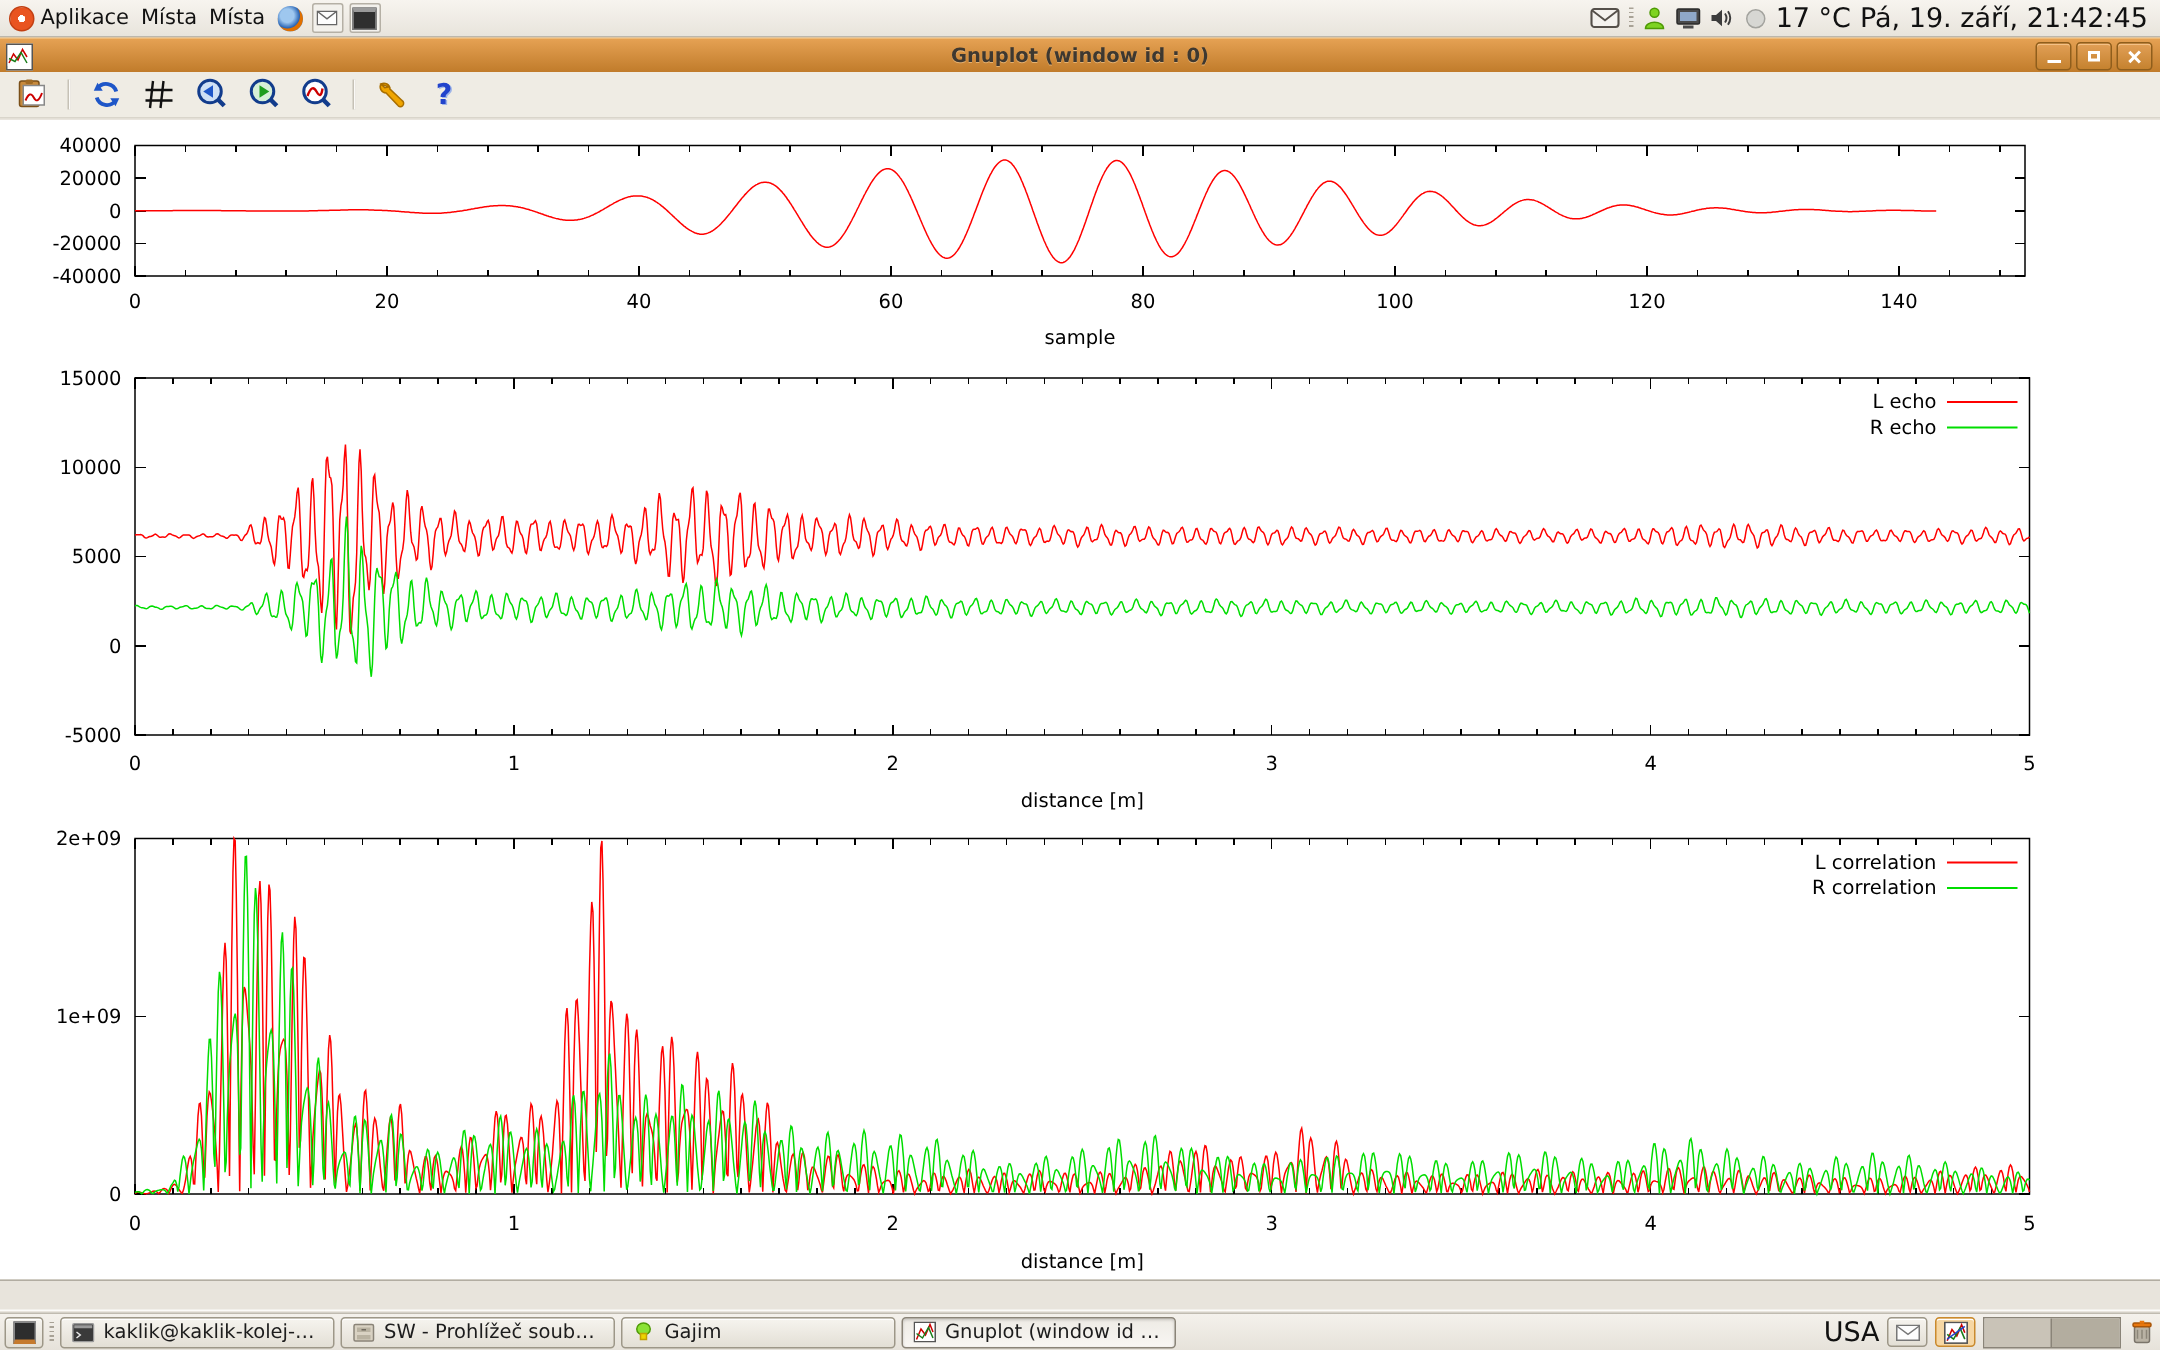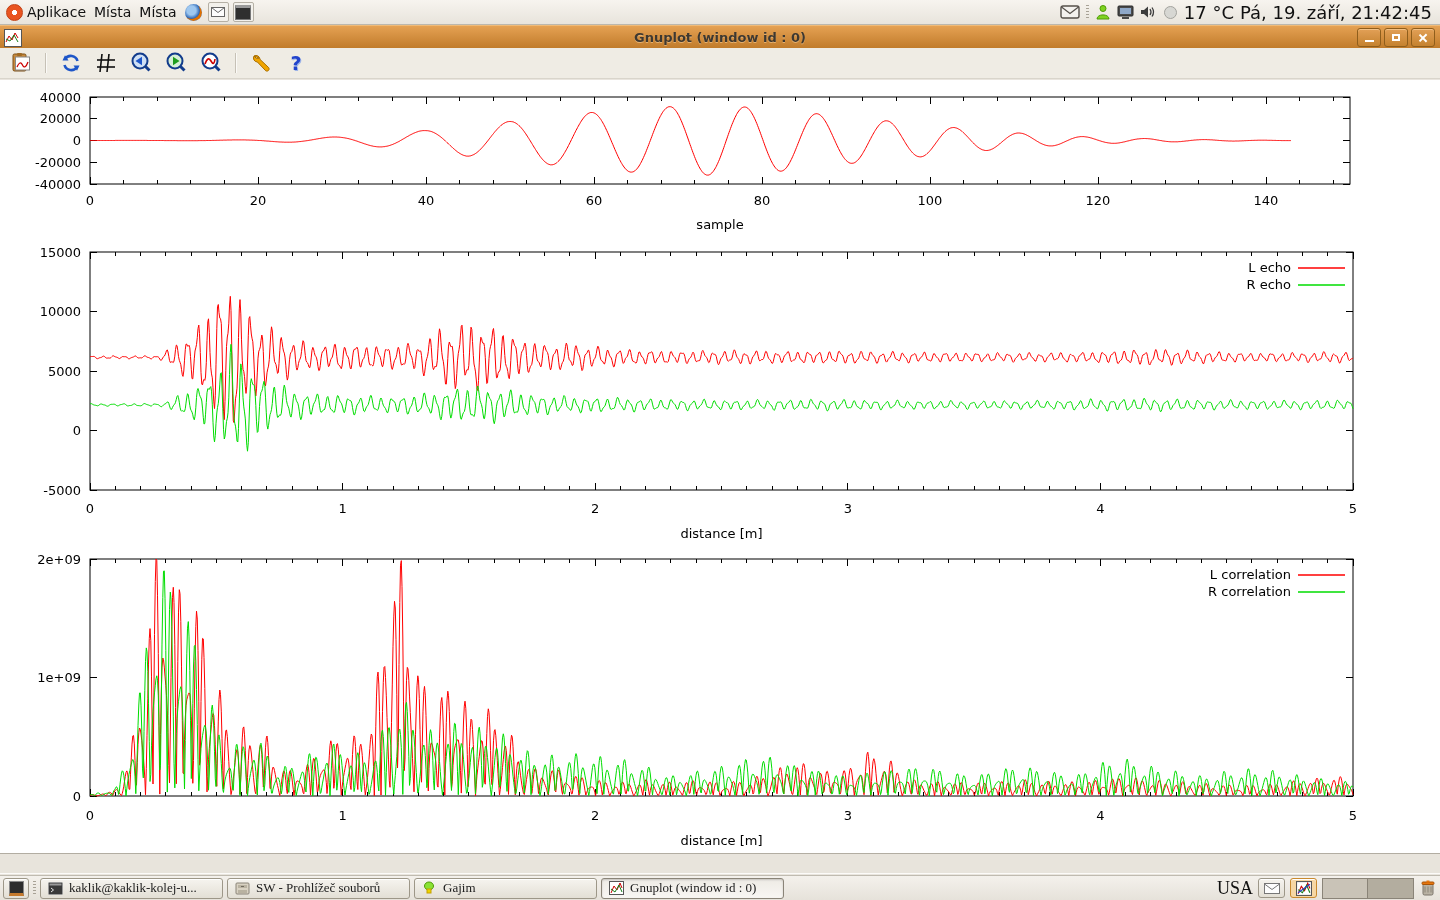--- a/index.html
+++ b/index.html
@@ -53,7 +53,7 @@
   
   #taskbar{position:absolute;top:875px;left:0;width:1440px;height:25px;
     background:linear-gradient(#f4f1ec,#e6e2da);border-top:1px solid #c0bbb0;
-    display:flex;align-items:center;gap:4px;padding:0 3px;box-sizing:border-box;font-size:13px;font-family:Liberation Serif, serif;}
+    display:flex;align-items:center;gap:4px;padding:0 3px;box-sizing:border-box;font-size:13px;}
   .tbtn{height:21px;border:1px solid #9d9788;border-radius:3px;
     background:linear-gradient(#f6f4ef,#e3dfd5);box-shadow:inset 0 1px 0 #fff;
     display:flex;align-items:center;padding:0 6px;box-sizing:border-box;}

